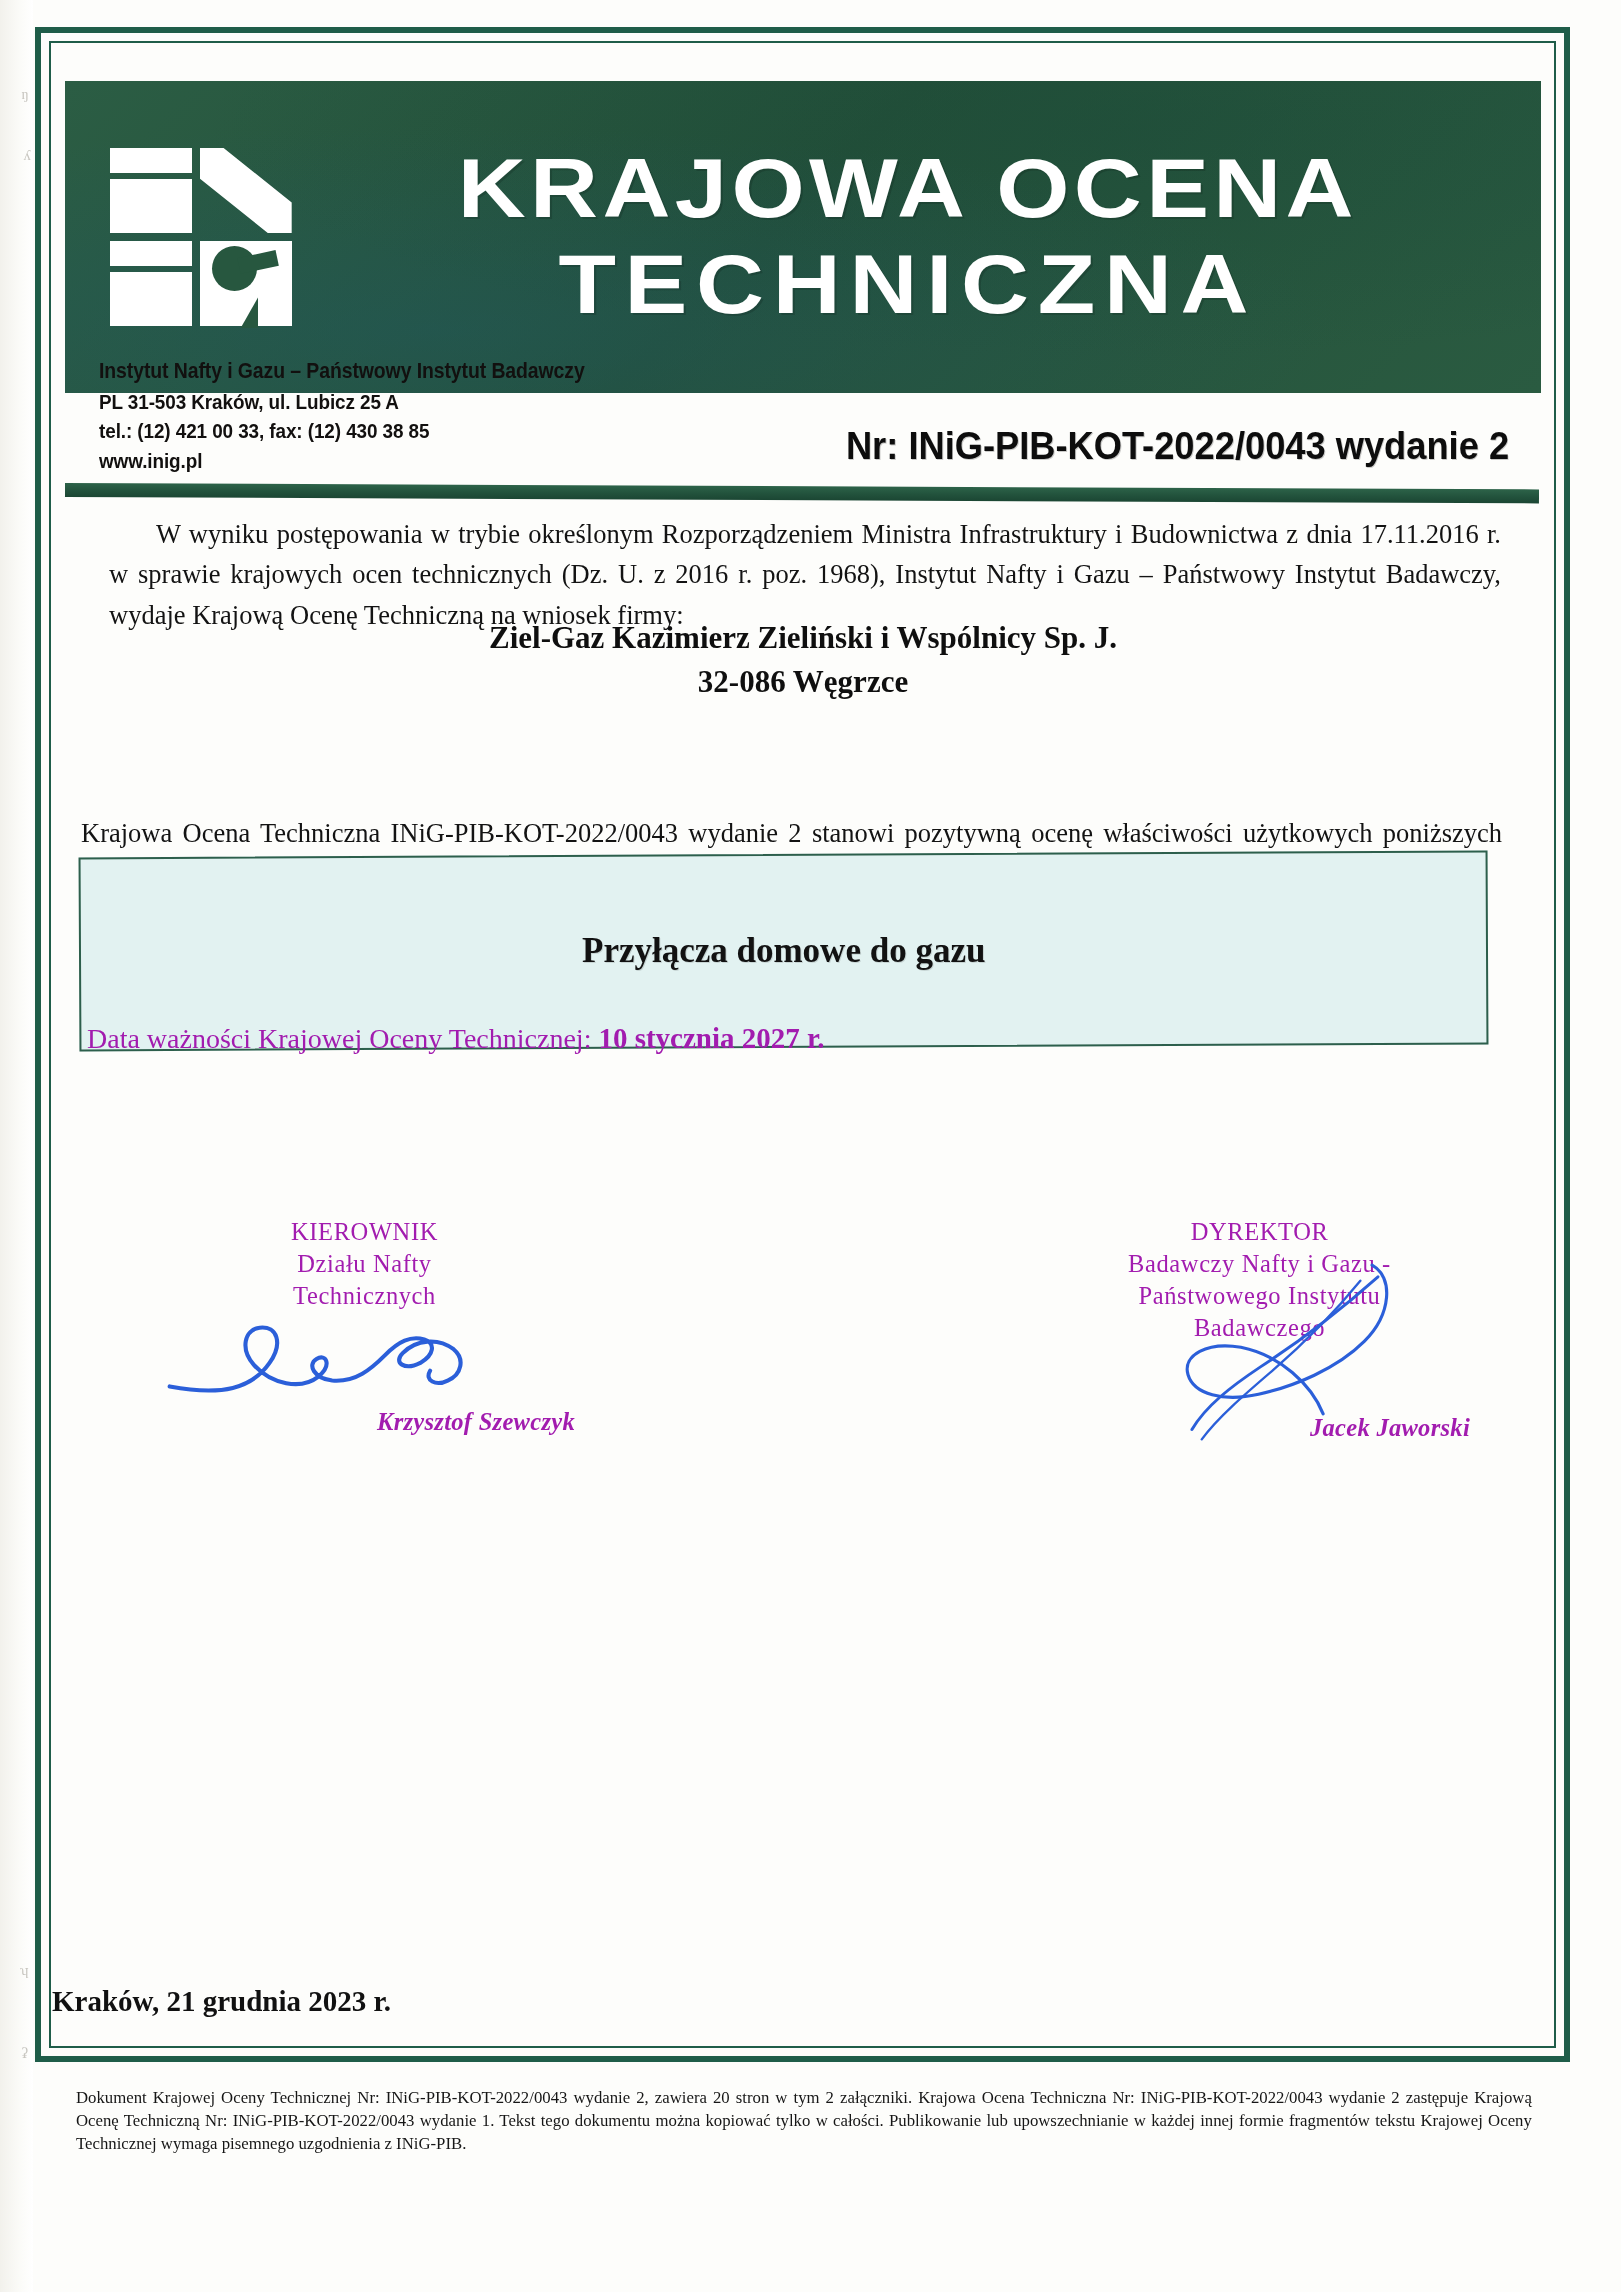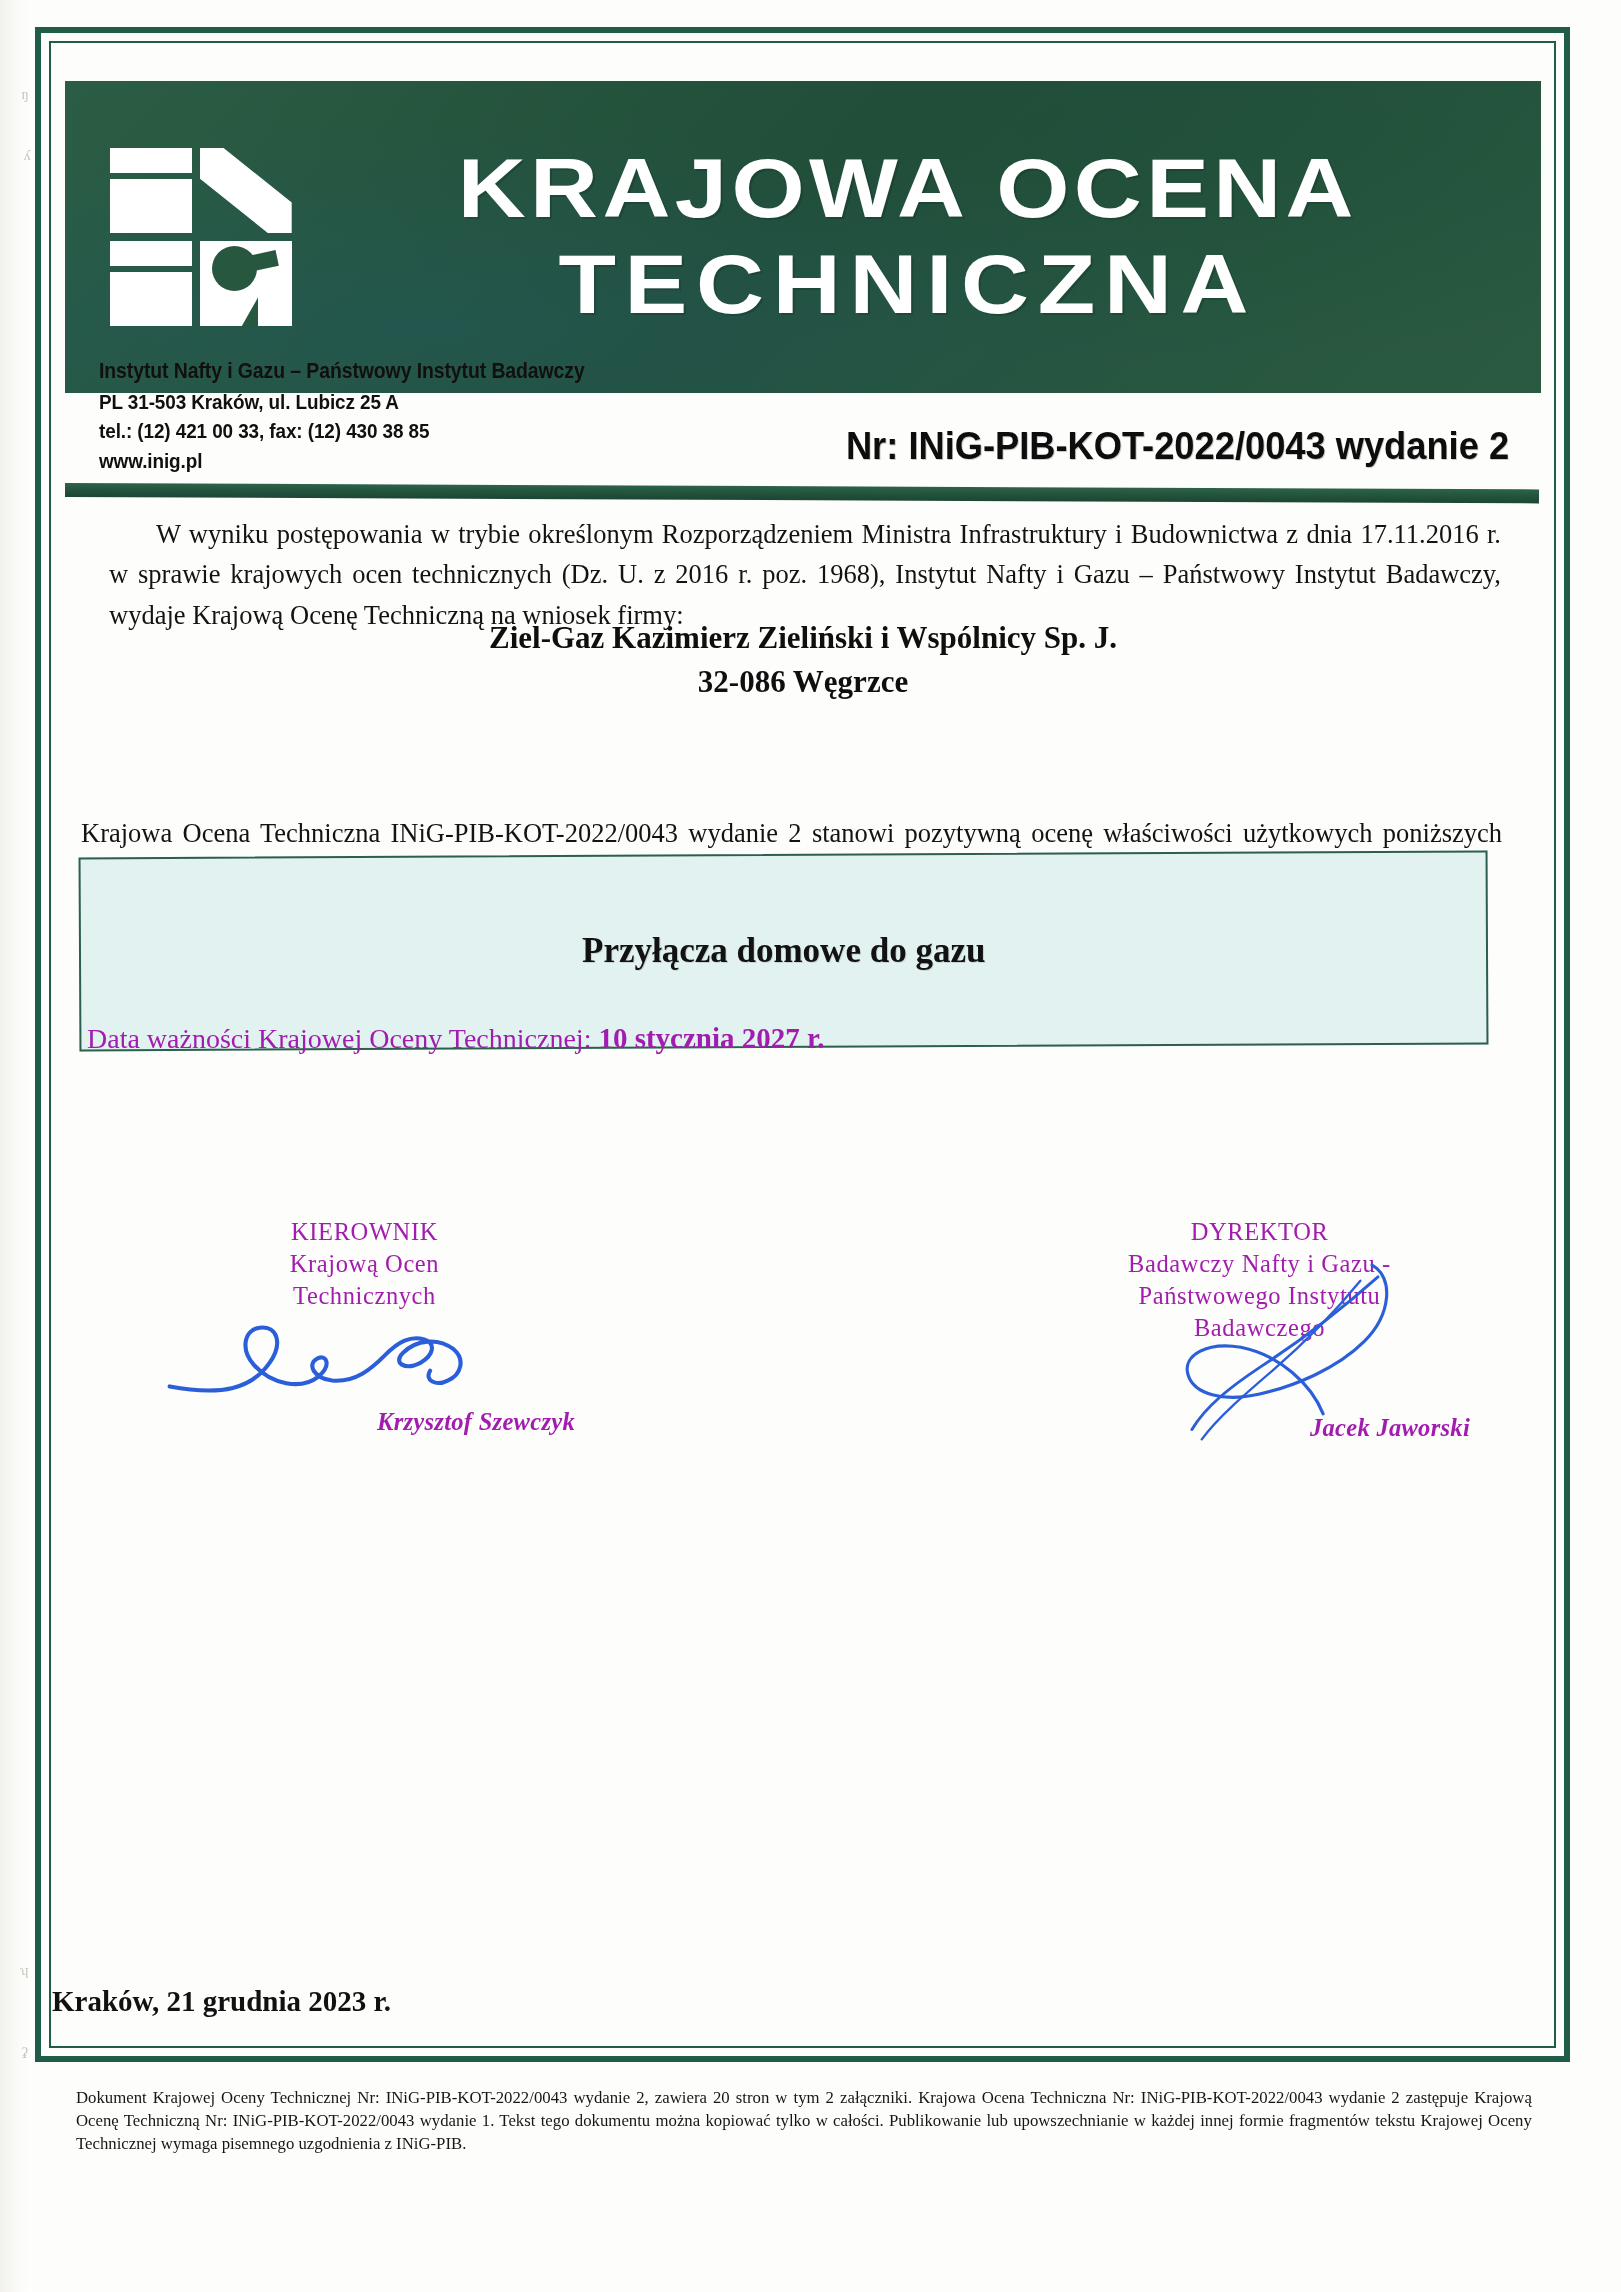--- a/index.html
+++ b/index.html
@@ -368,7 +368,7 @@
 
   <div class="sig sig-left">
     <div class="sig-role">KIEROWNIK</div>
-    <div class="sig-role">Krajową Ocen</div>
+    <div class="sig-role">Działu Nafty</div>
     <div class="sig-role">Technicznych</div>
     <div class="sig-ink">
       <svg width="421" height="94" viewBox="0 0 430 96">

